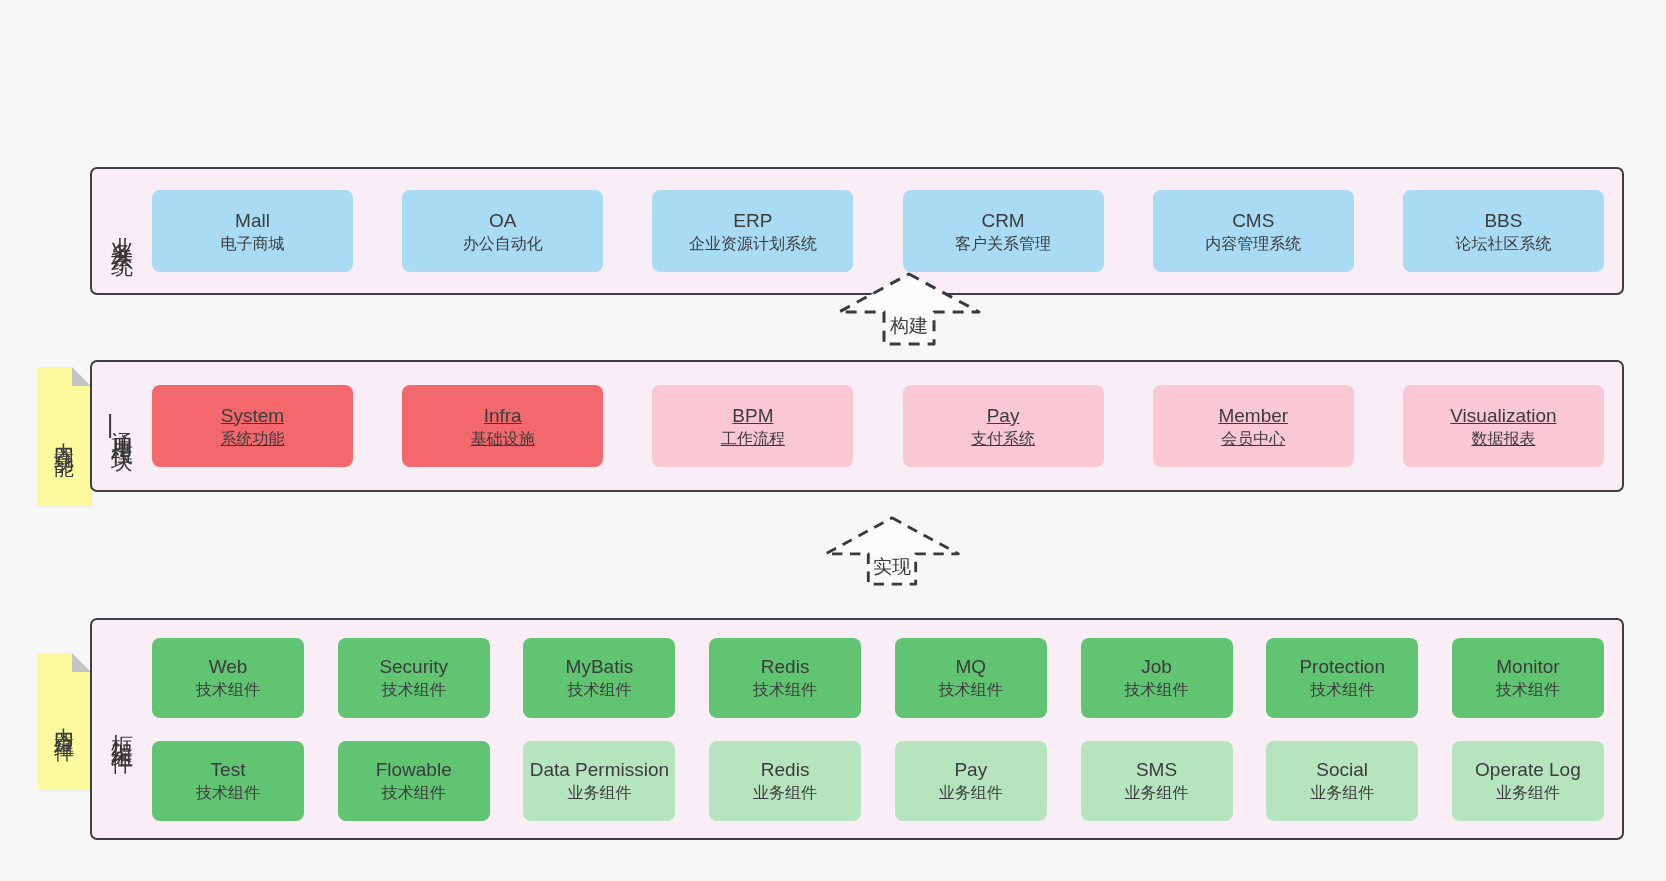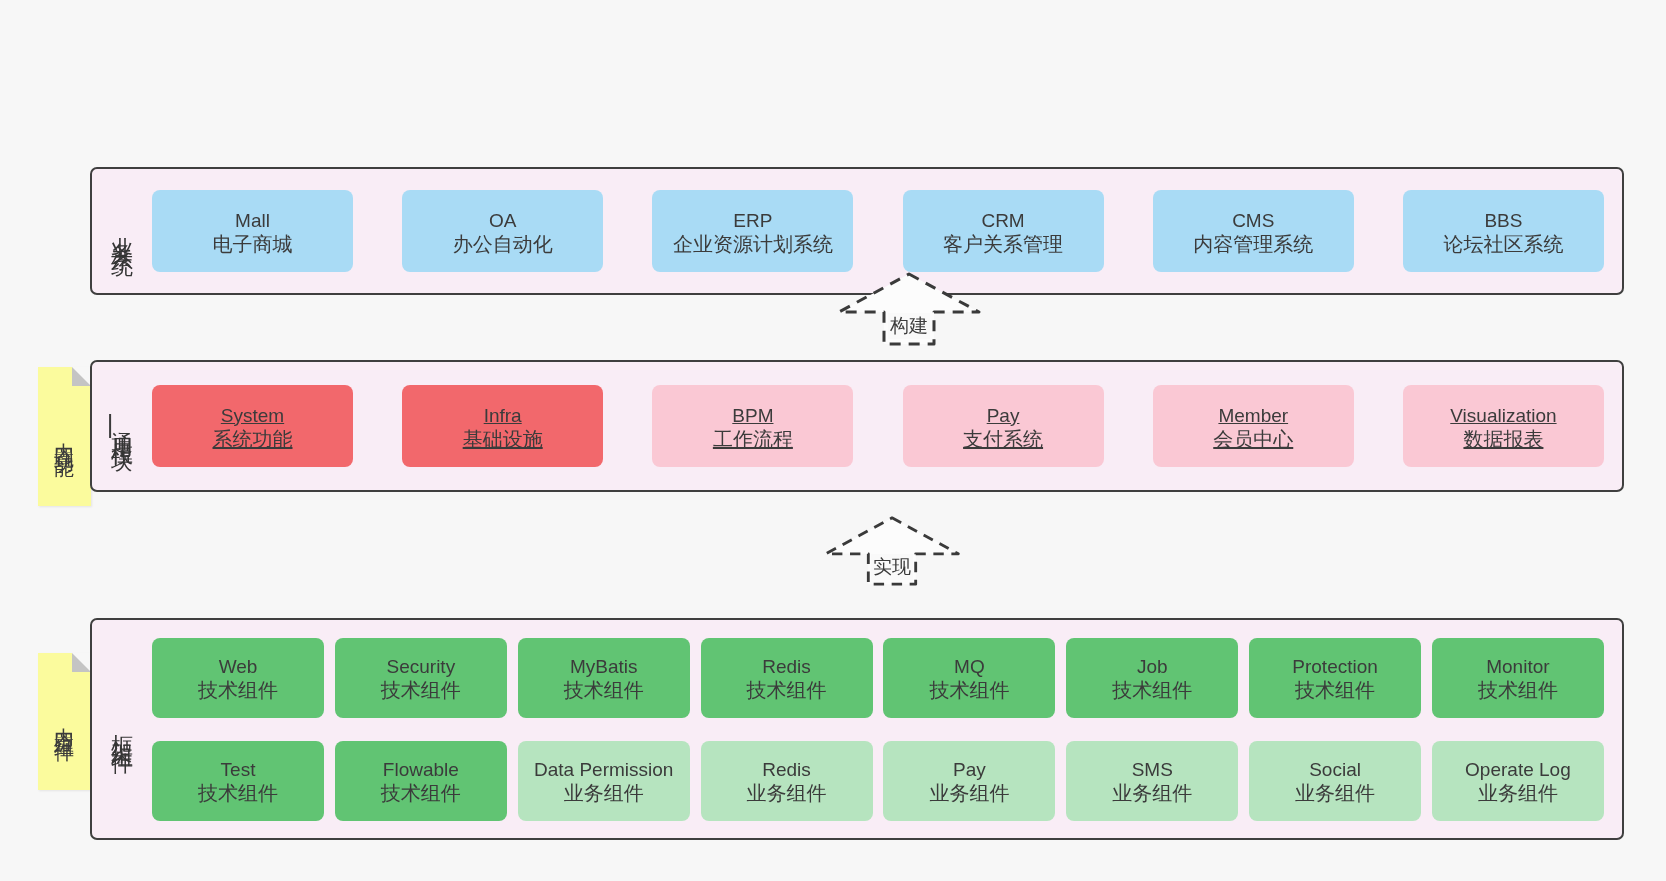--- a/index.html
+++ b/index.html
@@ -31,7 +31,7 @@
   .box-lg{width:201px;height:82px;}
   .box-sm{width:172px;height:80px;}
   .box-name{font-size:19px;line-height:25px;}
-  .box-desc{font-size:20px;line-height:22px;}
+  .box-desc{font-size:16px;line-height:22px;}
   .blue{background:#a9dbf5;}
   .red{background:#f2686c;}
   .pink{background:#fac8d4;}

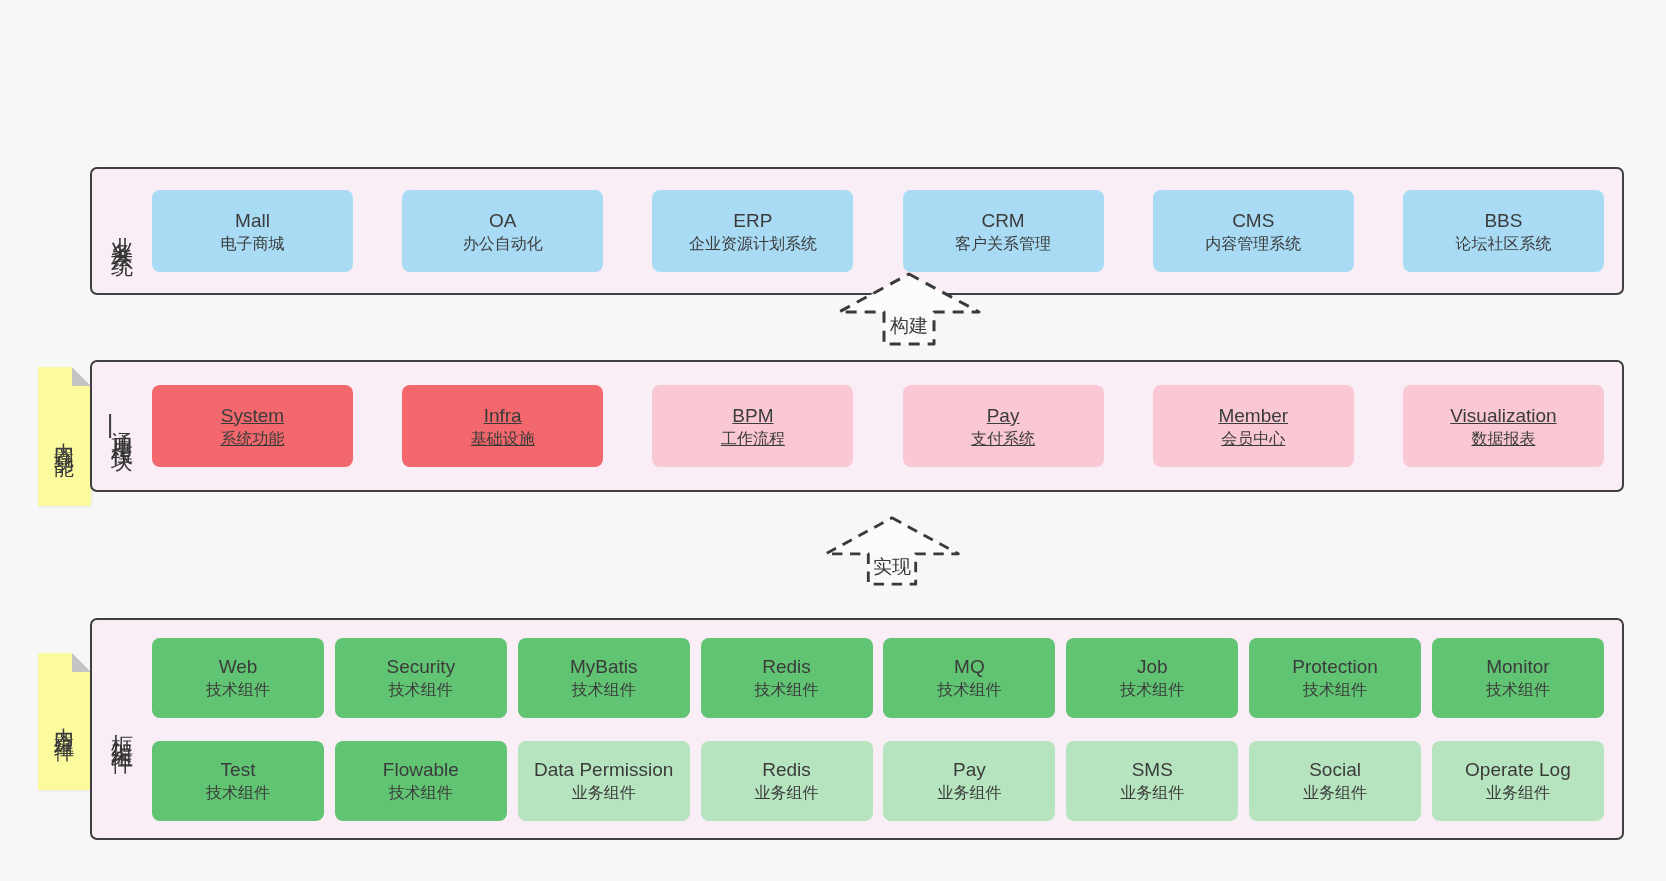--- a/index.html
+++ b/index.html
@@ -29,7 +29,7 @@
     text-align:center;box-sizing:border-box;padding:4px 6px;
   }
   .box-lg{width:201px;height:82px;}
-  .box-sm{width:172px;height:80px;}
+  .box-sm{width:152px;height:80px;}
   .box-name{font-size:19px;line-height:25px;}
   .box-desc{font-size:16px;line-height:22px;}
   .blue{background:#a9dbf5;}

